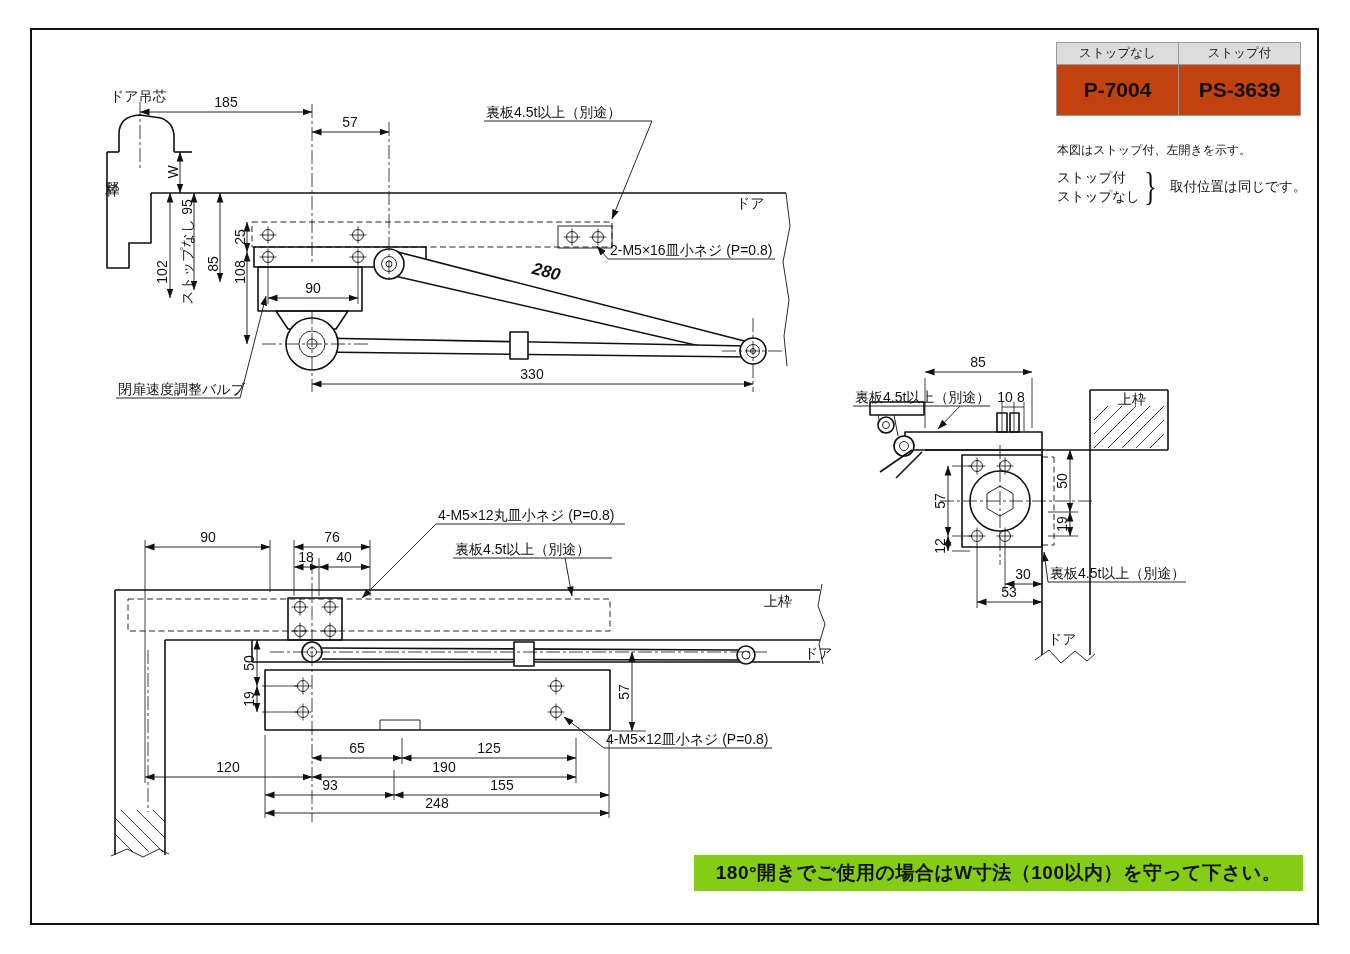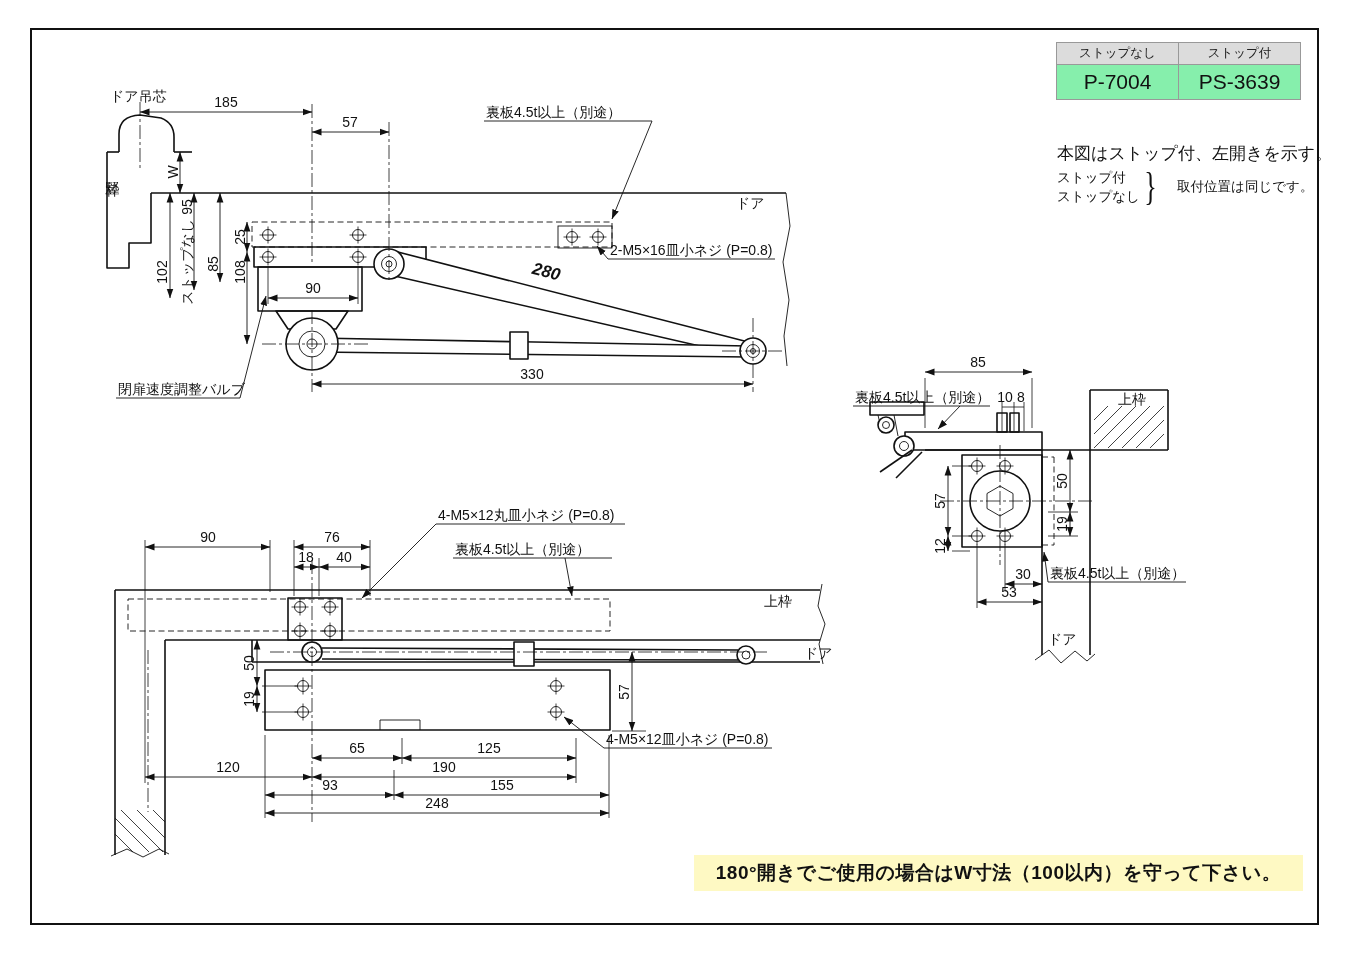--- a/index.html
+++ b/index.html
@@ -30,8 +30,8 @@
   .model-table table{border-collapse:collapse}
   .model-table th{width:122px;height:22px;background:#dcdcdc;border:1px solid #999;
     font-size:12.5px;font-weight:normal;text-align:center;color:#222}
-  .model-table td{width:122px;height:35px;border:1px solid #999;background:#86efac;
-    font-size:21px;font-weight:normal;text-align:center}
+  .model-table td{width:122px;height:51px;border:1px solid #999;background:#c2410c;
+    font-size:21px;font-weight:bold;text-align:center}
 
   .fig-note{position:absolute;left:1057px;top:142px;font-size:17px}
   .stop-note{position:absolute;left:1057px;top:163px;display:flex;align-items:center;font-size:13.5px}

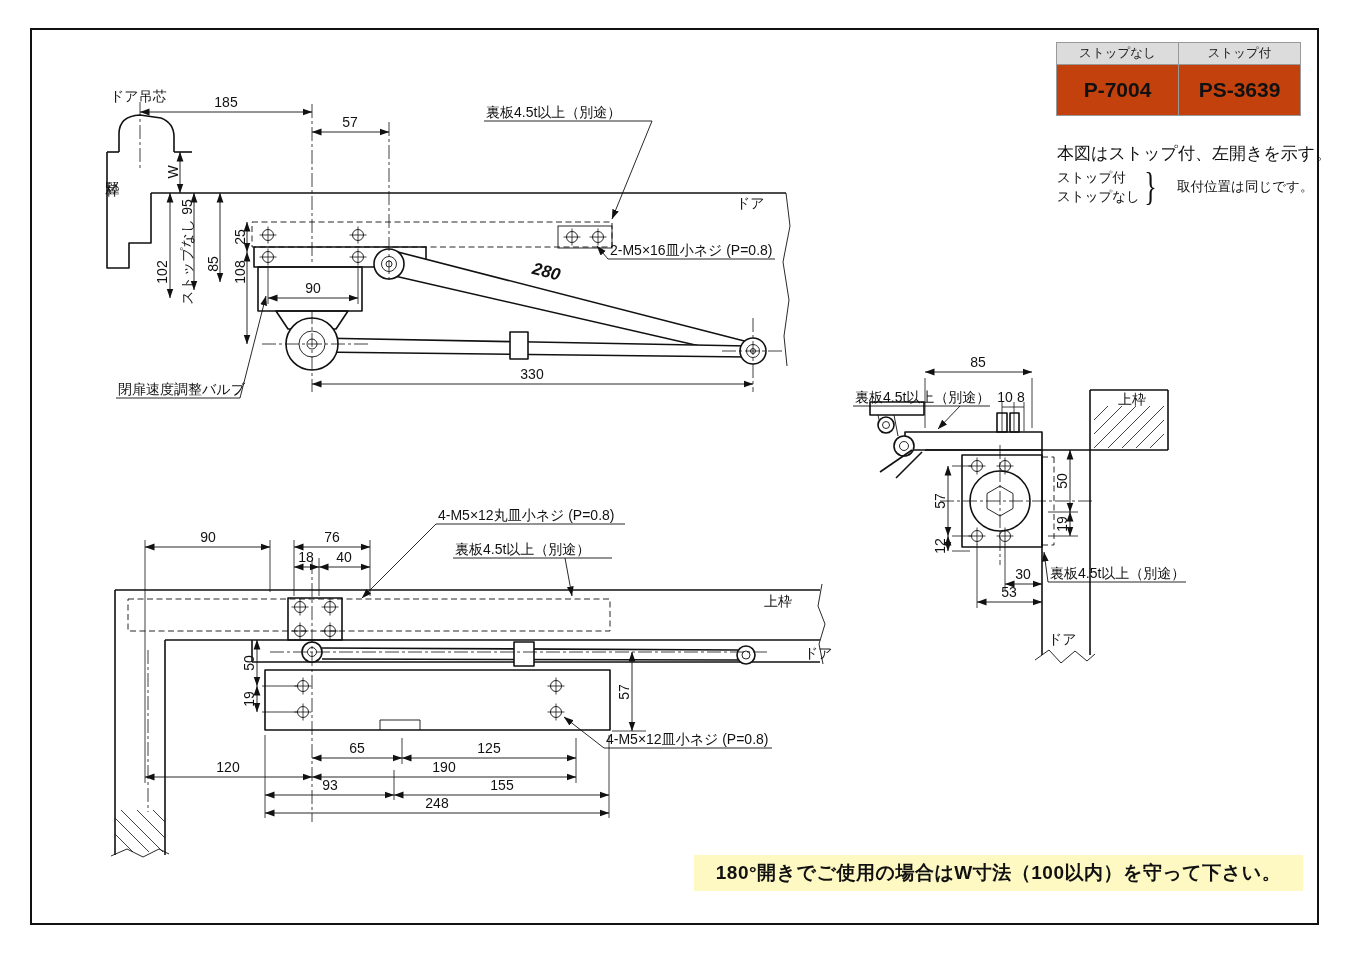--- a/index.html
+++ b/index.html
@@ -33,7 +33,7 @@
   .model-table td{width:122px;height:51px;border:1px solid #999;background:#c2410c;
     font-size:21px;font-weight:bold;text-align:center}
 
-  .fig-note{position:absolute;left:1057px;top:142px;font-size:17px}
+  .fig-note{position:absolute;left:1057px;top:142px;font-size:12px}
   .stop-note{position:absolute;left:1057px;top:163px;display:flex;align-items:center;font-size:13.5px}
   .stop-lines div{line-height:19px}
   .brace{font-size:40px;font-family:"Liberation Serif",serif;transform:scaleX(0.65);margin:0 1px;font-weight:400}

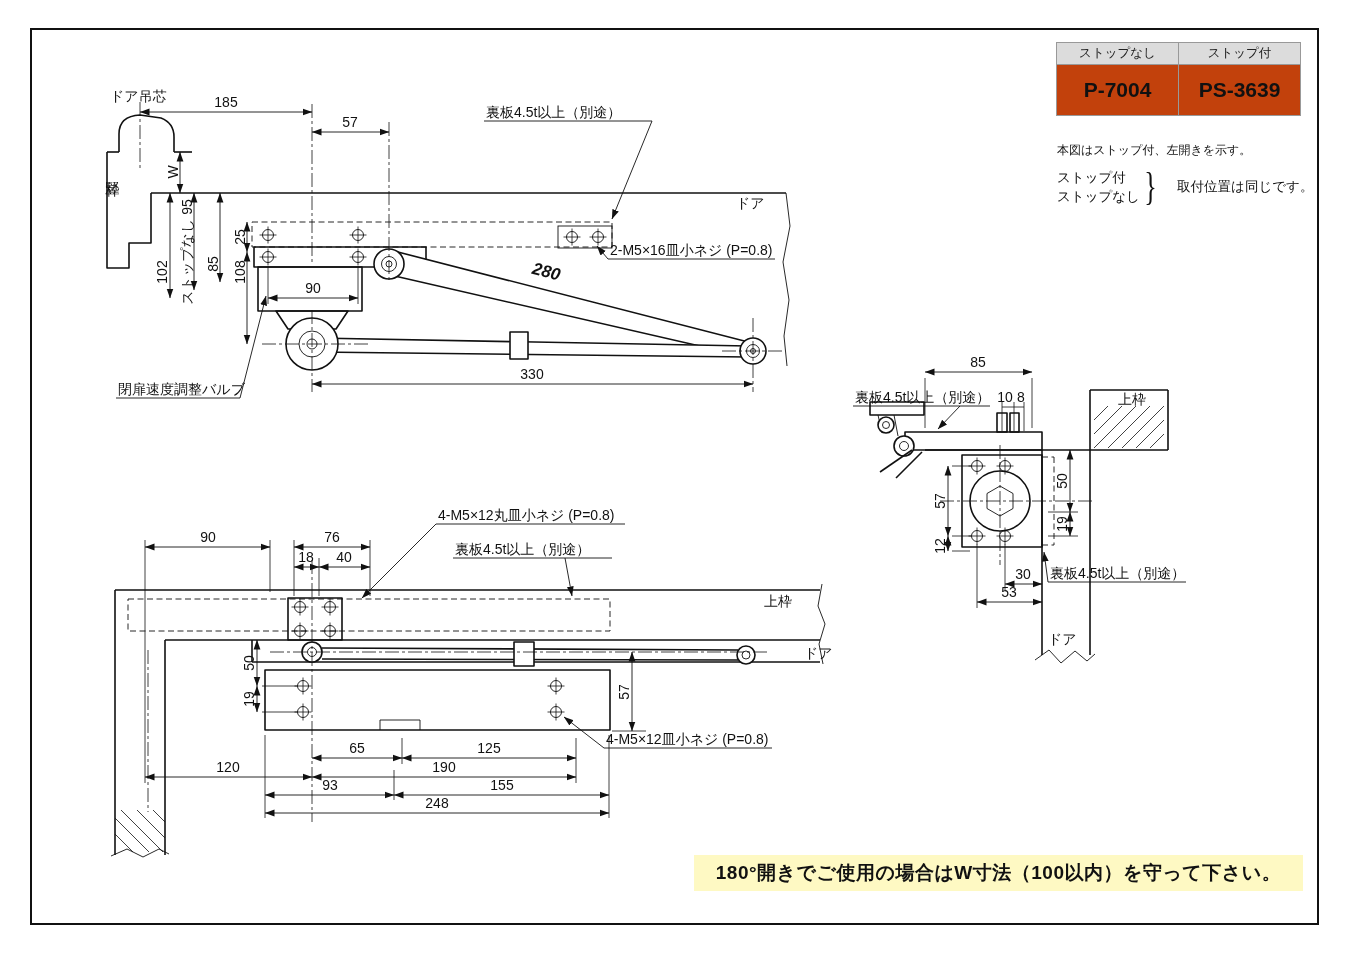--- a/index.html
+++ b/index.html
@@ -37,7 +37,7 @@
   .stop-note{position:absolute;left:1057px;top:163px;display:flex;align-items:center;font-size:13.5px}
   .stop-lines div{line-height:19px}
   .brace{font-size:40px;font-family:"Liberation Serif",serif;transform:scaleX(0.65);margin:0 1px;font-weight:400}
-  .stop-note-text{margin-left:16px}
+  .stop-note-text{margin-left:9px}
 
   .footer{position:absolute;left:694px;top:855px;width:609px;height:36px;background:#fef9c3;
     display:flex;align-items:center;justify-content:center;font-size:19px;font-weight:bold;letter-spacing:0.5px}

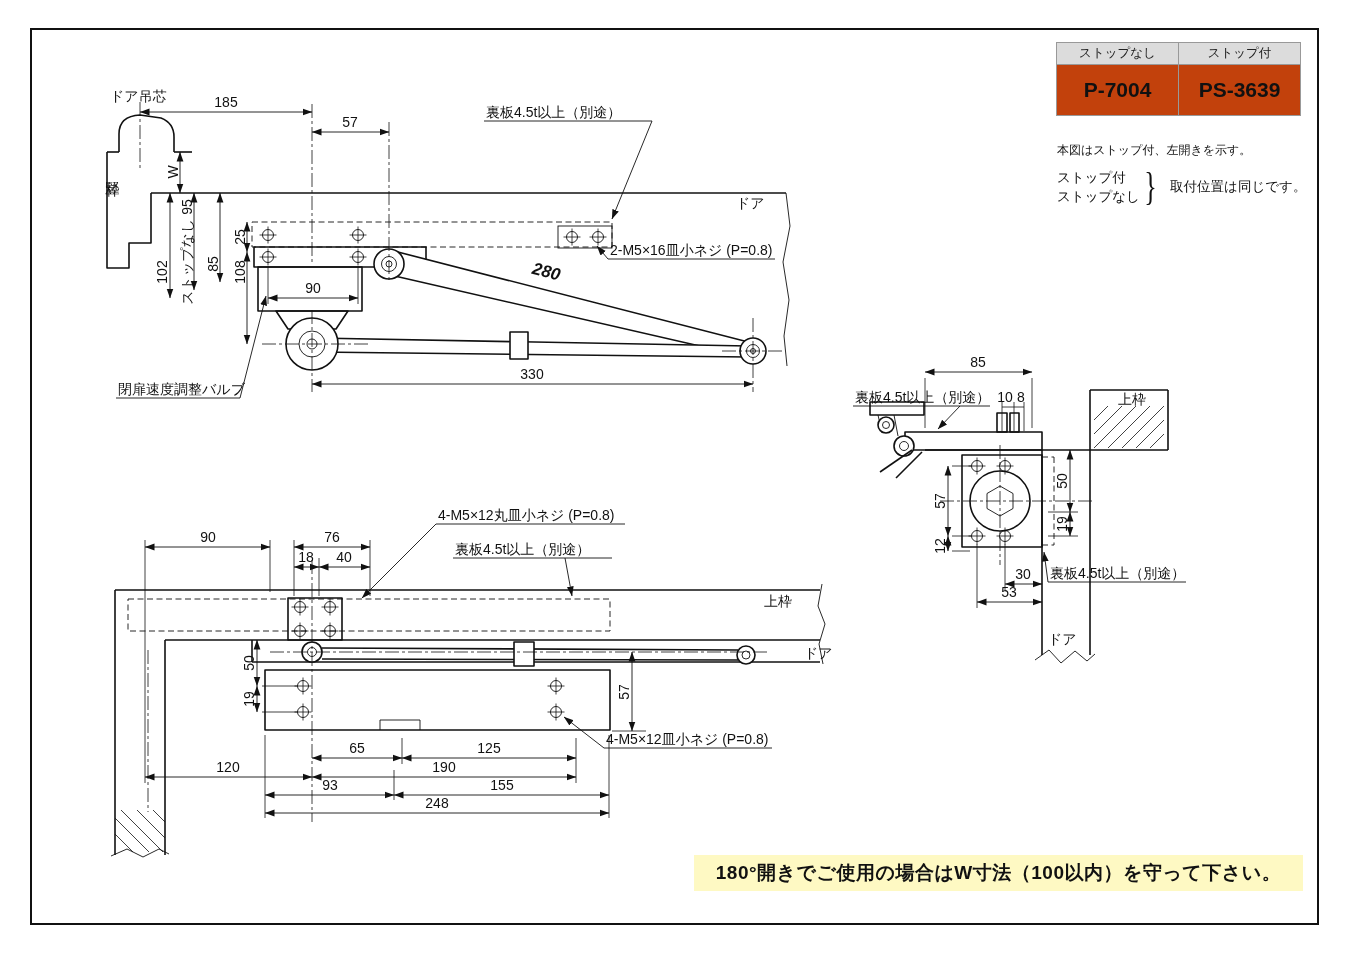--- a/index.html
+++ b/index.html
@@ -39,7 +39,7 @@
   .brace{font-size:40px;font-family:"Liberation Serif",serif;transform:scaleX(0.65);margin:0 1px;font-weight:400}
   .stop-note-text{margin-left:9px}
 
-  .footer{position:absolute;left:694px;top:855px;width:609px;height:36px;background:#fef9c3;
+  .footer{position:absolute;left:694px;top:855px;width:609px;height:36px;background:#84cc16;
     display:flex;align-items:center;justify-content:center;font-size:19px;font-weight:bold;letter-spacing:0.5px}
 </style>
 </head>

